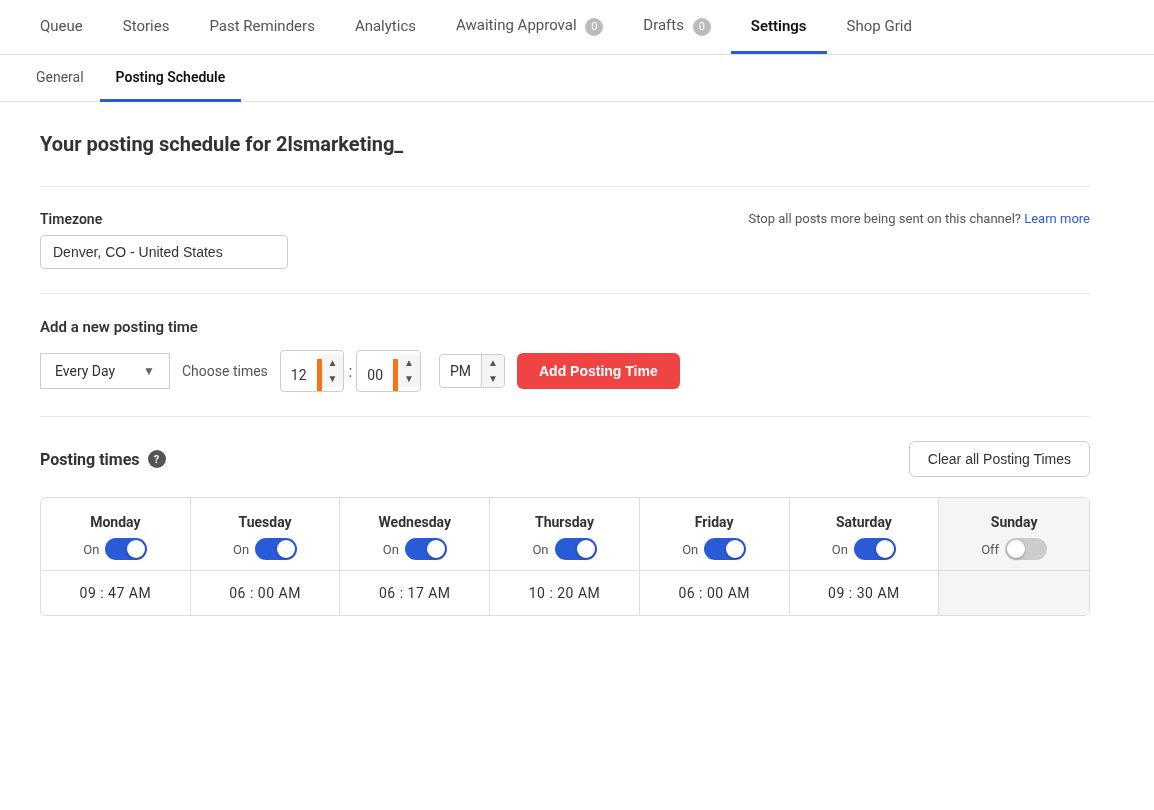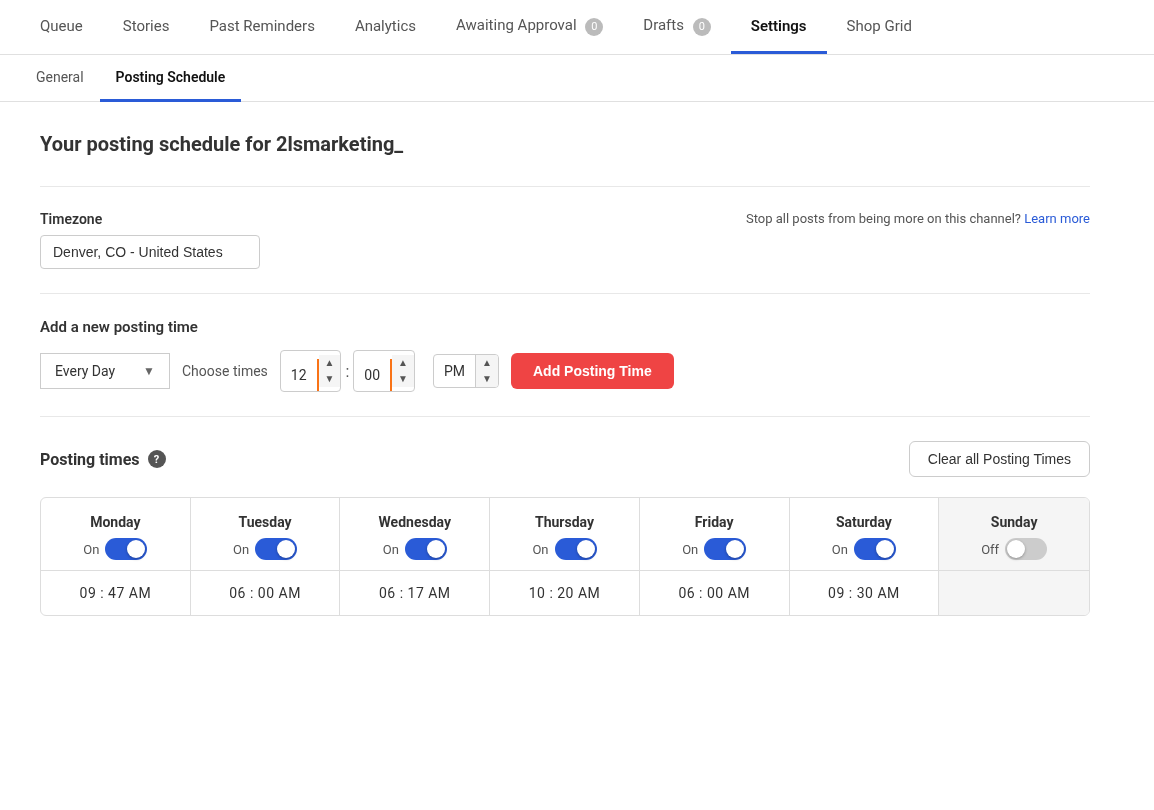--- a/index.html
+++ b/index.html
@@ -117,7 +117,7 @@
     </div>
     <div class="timezone-right">
       <span class="stop-posts-text">
-        <span>Stop all posts from being more on this channel?</span>
+        <span>Stop all posts more being sent on this channel?</span>
         <a href="#" class="learn-more">Learn more</a>
       </span>
     </div>

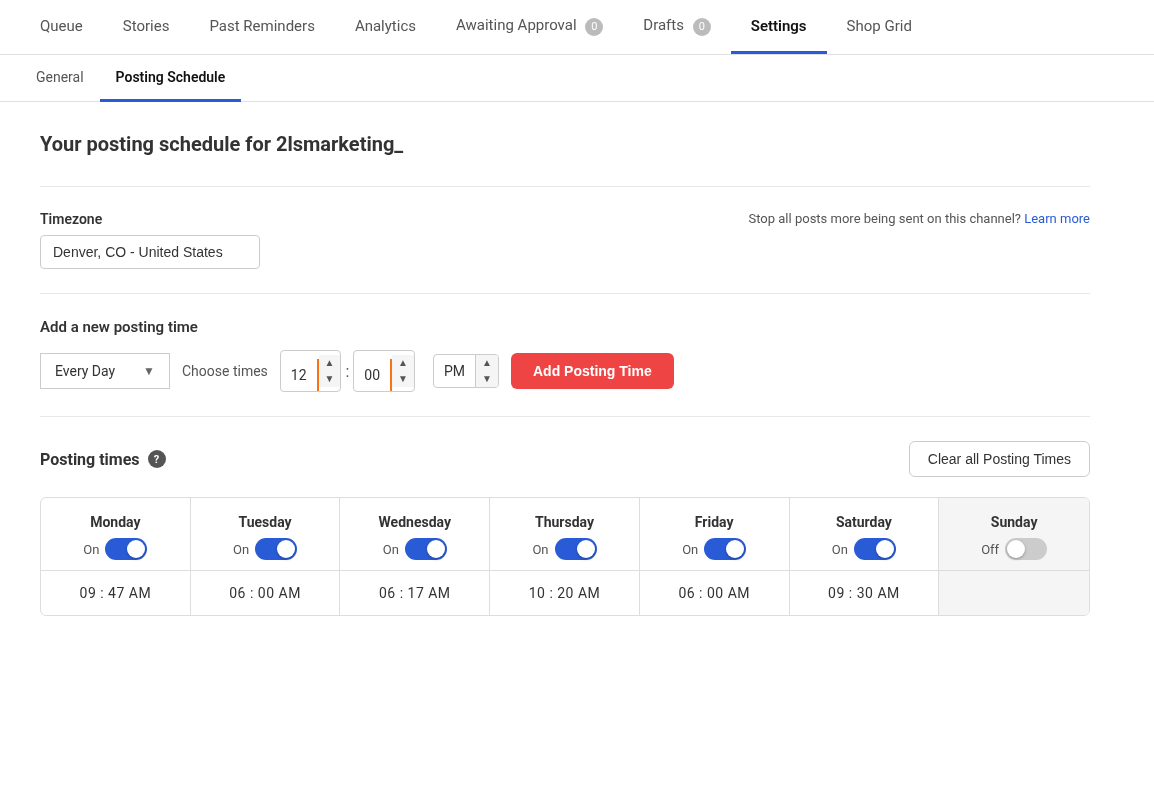--- a/index.html
+++ b/index.html
@@ -26,7 +26,7 @@
     
     .timezone-row { display: flex; align-items: flex-start; justify-content: space-between; margin-bottom: 20px; }
     .timezone-left label { display: block; font-weight: 600; margin-bottom: 8px; font-size: 14px; }
-    .timezone-input { border: 1px solid #ccc; border-radius: 4px; padding: 8px 12px; font-size: 14px; width: 220px; color: #333; }
+    .timezone-input { border: 1px solid #ccc; border-radius: 4px; padding: 8px 12px; font-size: 14px; width: 248px; color: #333; }
     .timezone-right { display: flex; flex-direction: column; align-items: flex-end; gap: 10px; }
     .stop-posts-text { font-size: 13px; color: #555; }
     .learn-more { color: #2a5bd7; text-decoration: none; }

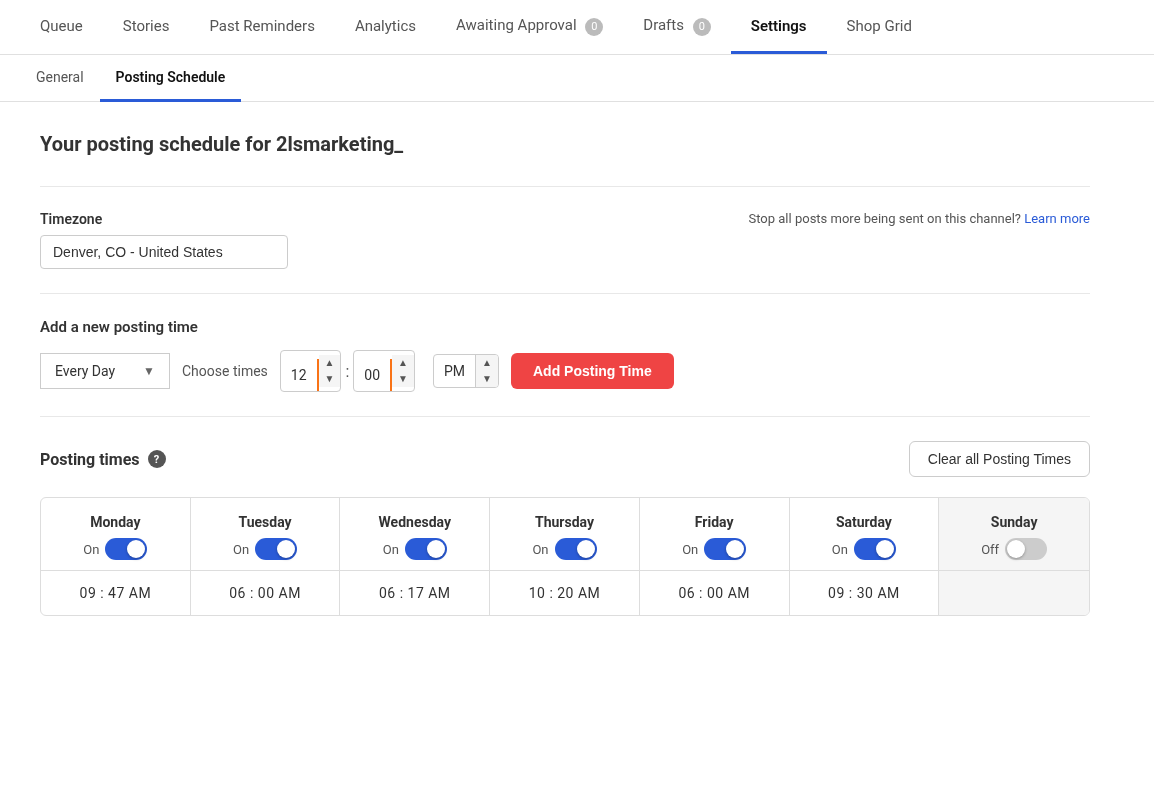--- a/index.html
+++ b/index.html
@@ -45,7 +45,7 @@
 
     .time-part-wrapper { display: flex; align-items: center; }
     .time-spinner { display: flex; align-items: center; border: 1px solid #ccc; border-radius: 4px; overflow: hidden; }
-    .time-value { padding: 8px 10px; font-size: 14px; min-width: 36px; border-right: 2px solid #f97316; margin-top: 8px; }
+    .time-value { padding: 8px 10px; font-size: 14px; min-width: 36px; border-right: 5px solid #f97316; margin-top: 8px; }
     .spinner-btns { display: flex; flex-direction: column; }
     .spinner-btn { background: #f5f5f5; border: none; cursor: pointer; font-size: 10px; padding: 3px 6px; color: #555; line-height: 1; }
     .time-colon { padding: 0 4px; font-size: 16px; color: #555; }

